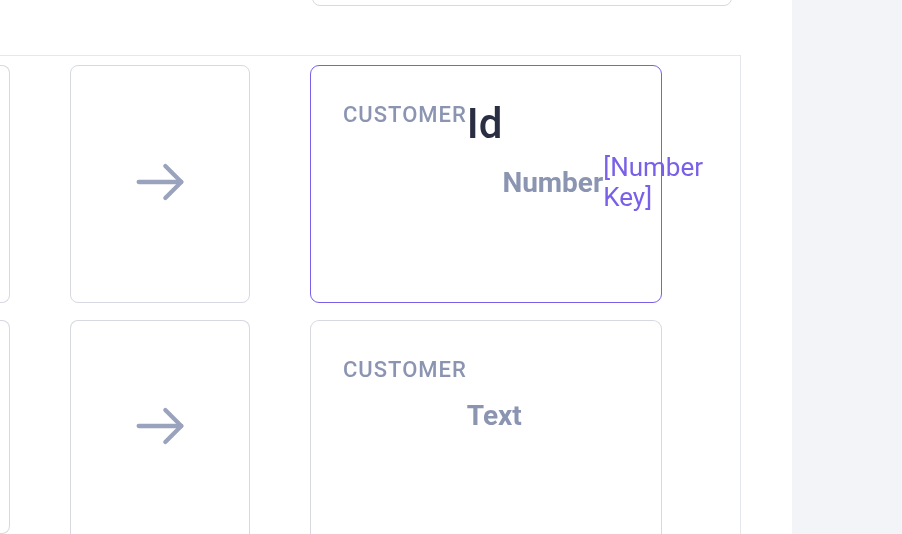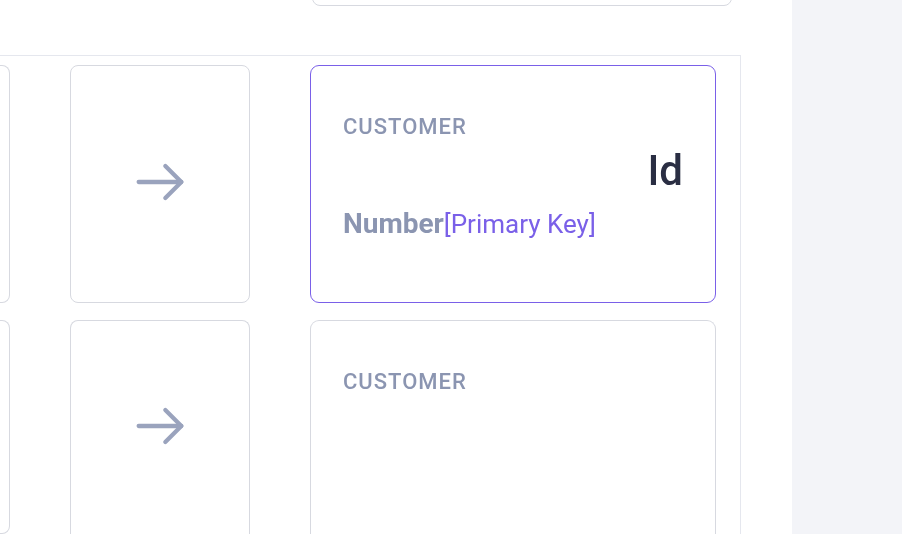--- a/index.html
+++ b/index.html
@@ -82,13 +82,13 @@
       fill: none;
     }
     .field-card {
-      width: 406px;
+      width: 352px;
       border: 1px solid #d7d9e0;
       border-radius: 9px;
       background: #fff;
-      padding: 48px 32px 40px 32px;
+      padding: 36px 32px 40px 32px;
       display: flex;
-      flex-direction: column;
+      flex-direction: row;
     }
     .field-card.selected { border: 1.5px solid #7a60e8; }
     .row2 .field-card { border-bottom: none; border-radius: 9px 9px 0 0; padding-bottom: 60px; }

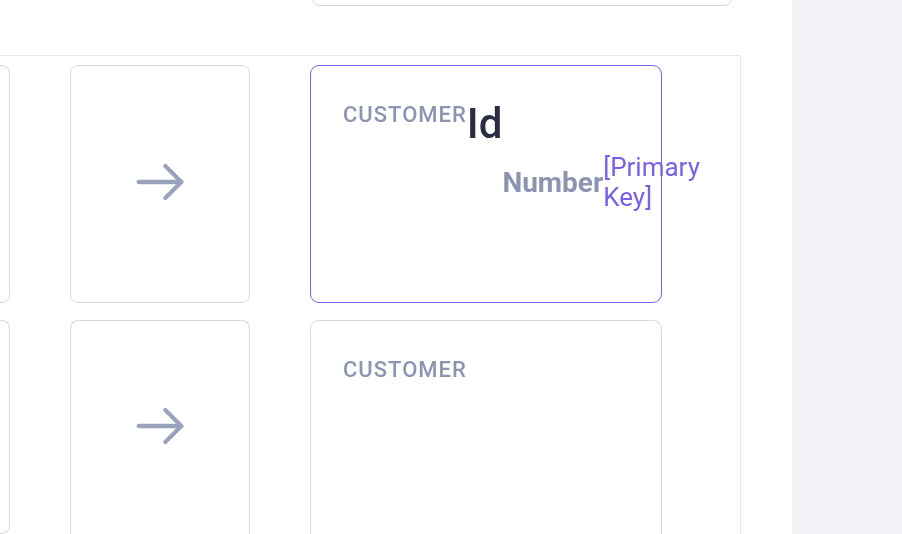--- a/index.html
+++ b/index.html
@@ -146,7 +146,7 @@
     <div class="field-name">Id</div>
     <div class="type-line">
       <span class="field-type">Number</span>
-      <span class="field-badge">[Primary Key]</span>
+      <span class="field-badge">[Number Key]</span>
     </div>
   </div>
 </div>

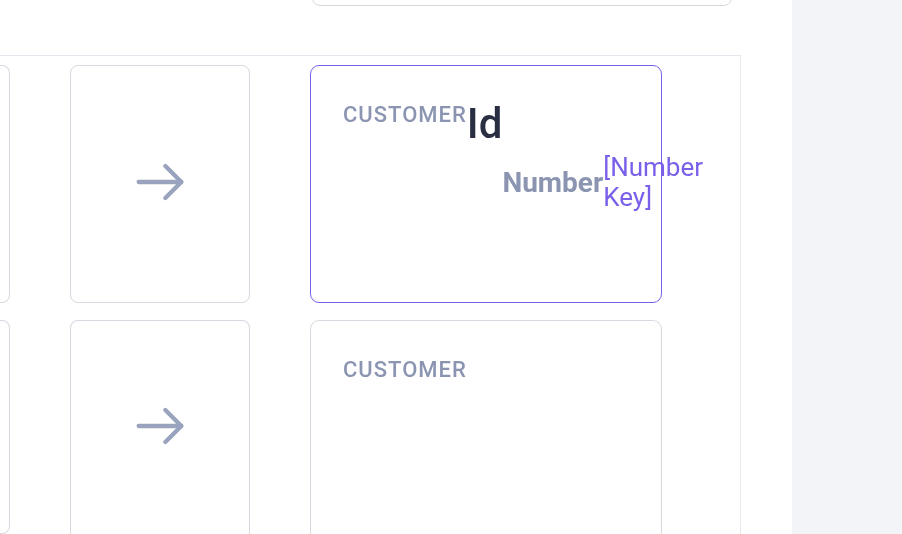--- a/index.html
+++ b/index.html
@@ -163,6 +163,10 @@
   </div>
   <div class="field-card">
     <div class="entity-label">CUSTOMER</div>
+    <div class="type-line">
+      <span class="field-type">Text</span>
+      <span class="field-badge"></span>
+    </div>
   </div>
 </div>
 

